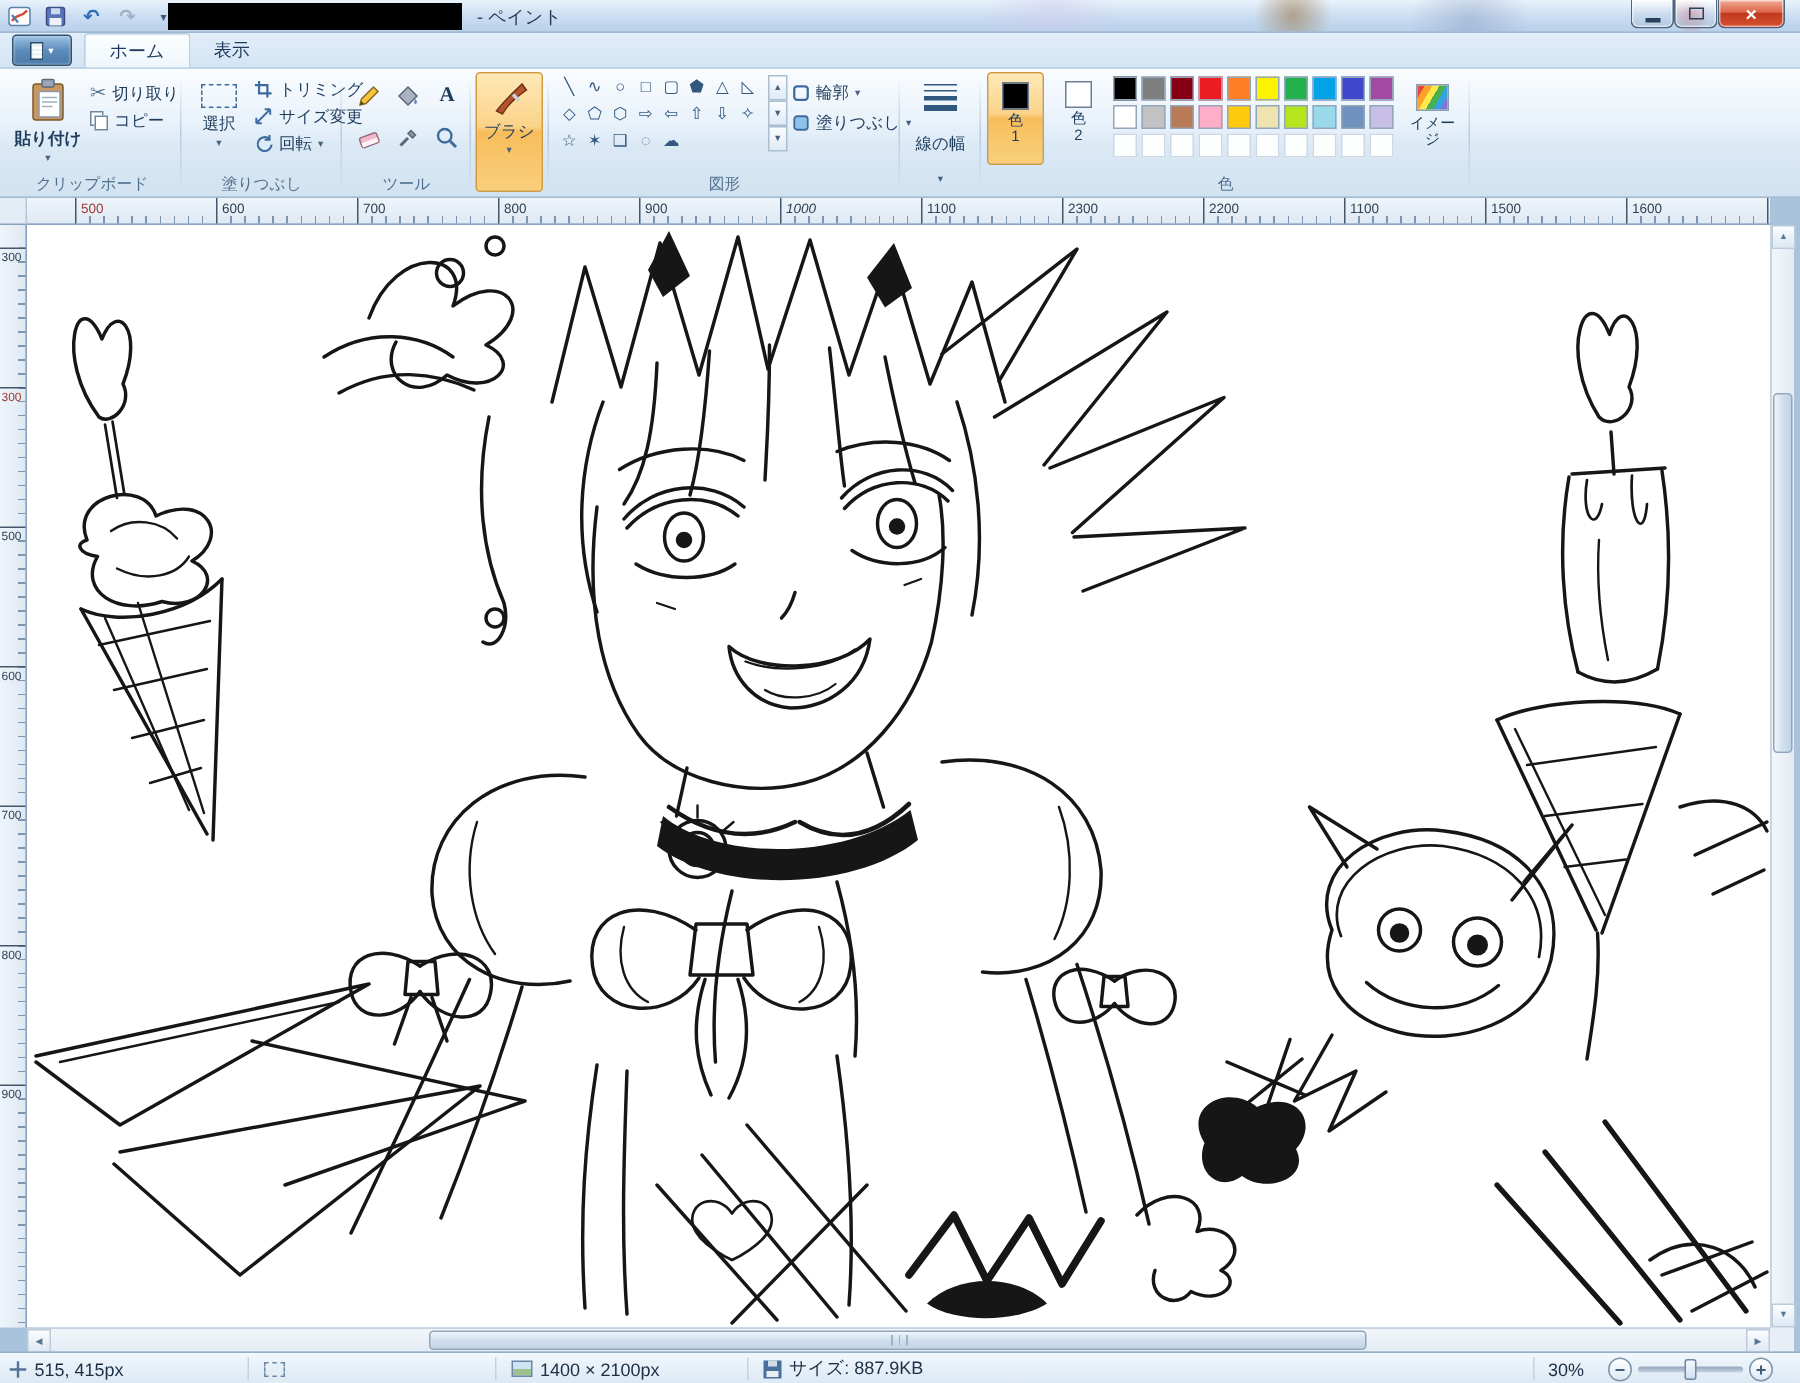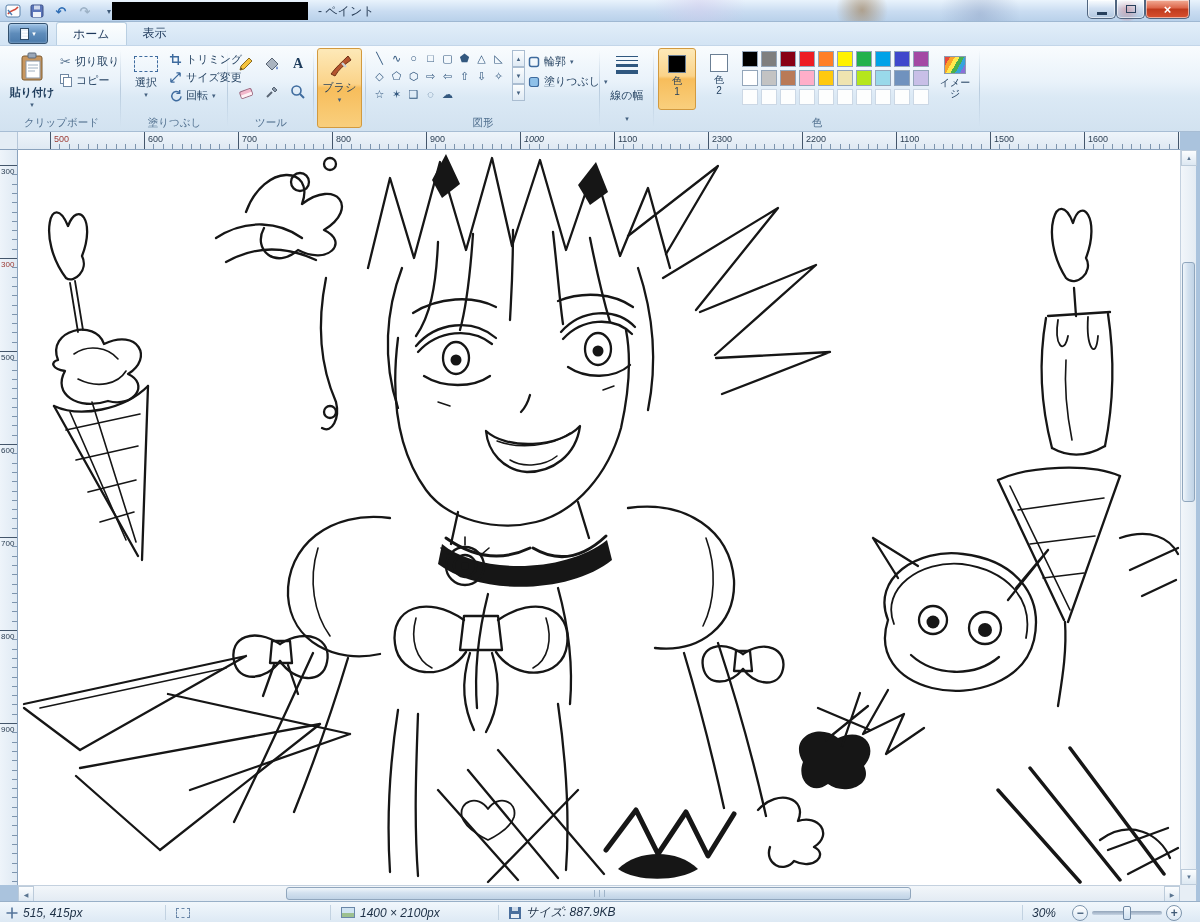--- a/index.html
+++ b/index.html
@@ -157,7 +157,7 @@
   
   .statusbar { position:absolute; left:0; top:901px; width:1200px; height:21px;
     background:linear-gradient(#f1f7fc,#dde9f4); border-top:1px solid #98b0c8;
-    font-size:12px; color:#1c2f45;font-style:italic; }
+    font-size:12px; color:#1c2f45; }
   .sb-item { position:absolute; top:0; height:21px; display:flex; align-items:center; gap:5px; }
   .sb-div { position:absolute; top:3px; height:15px; width:1px; background:#c2d2e1; }
   .sel-status-icon { width:14px; height:10px; border:1.2px dashed #6a87a8; }

